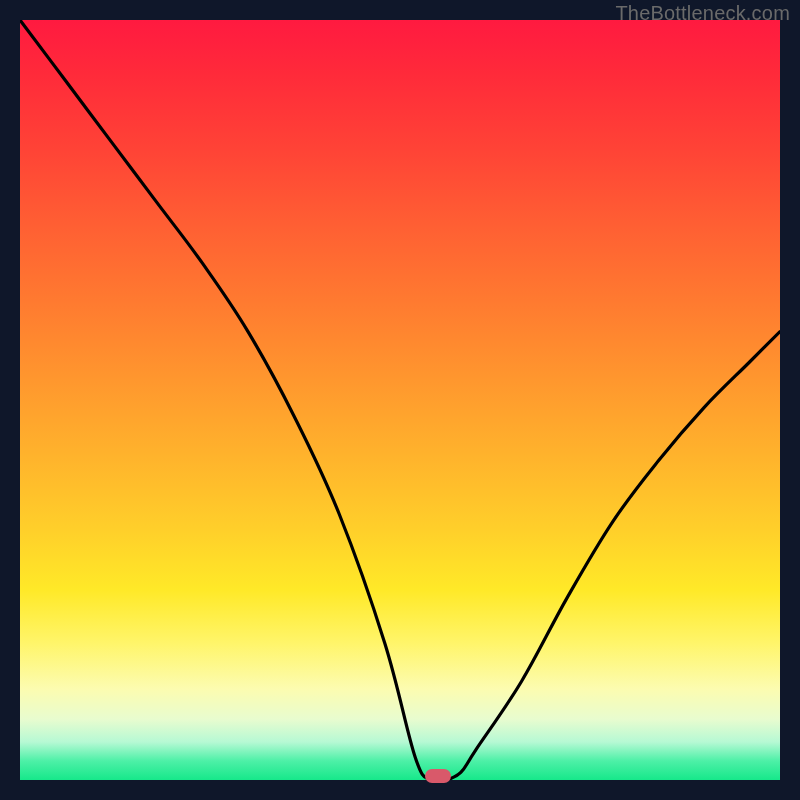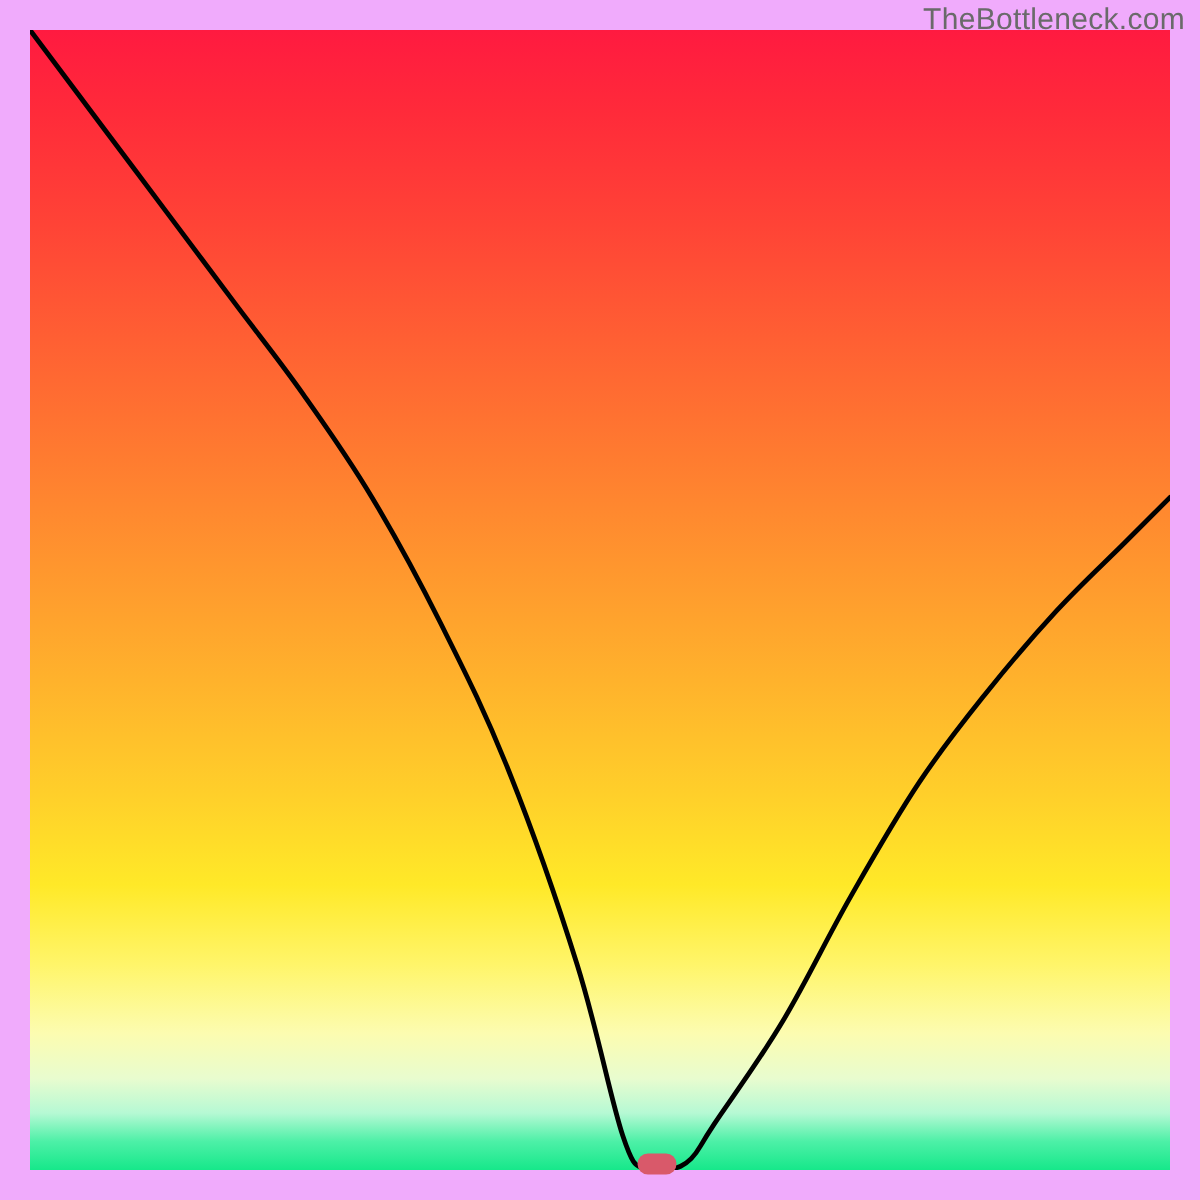--- a/index.html
+++ b/index.html
@@ -15,7 +15,7 @@
     position: relative;
     width: 800px;
     height: 800px;
-    background: #f0abfc;
+    background: #0f172a;
   }
   .plot-area {
     position: absolute;

